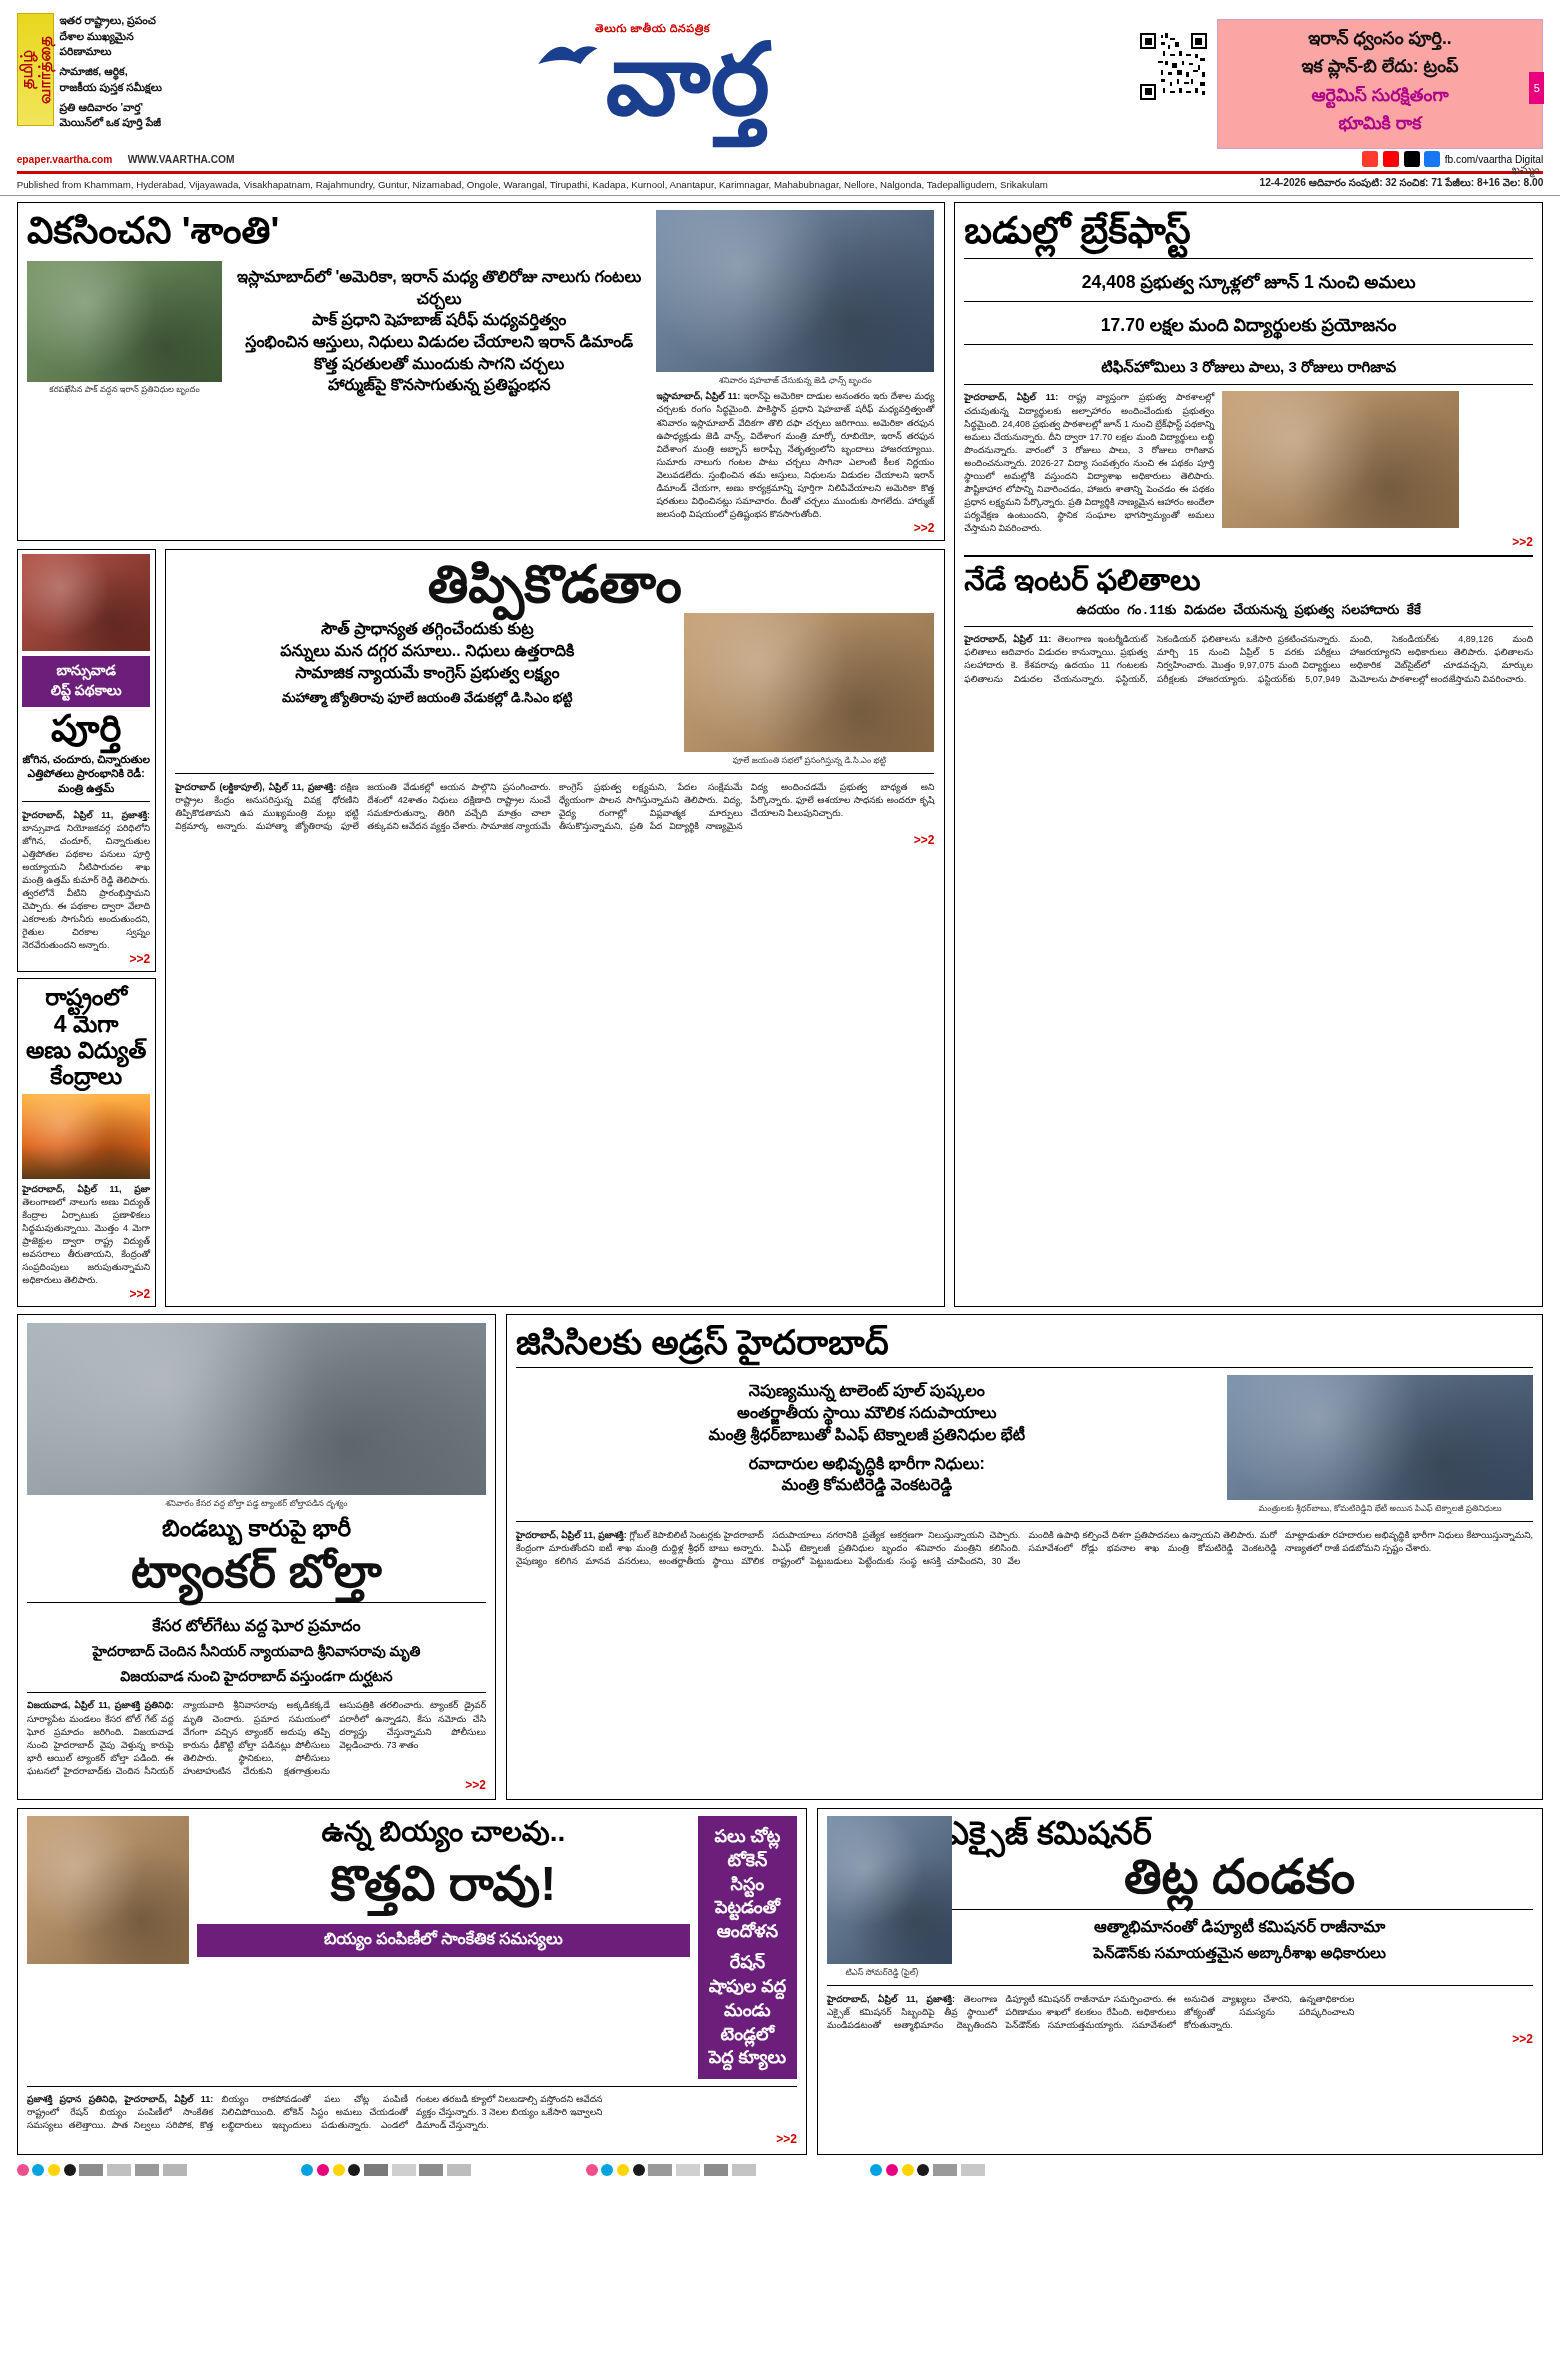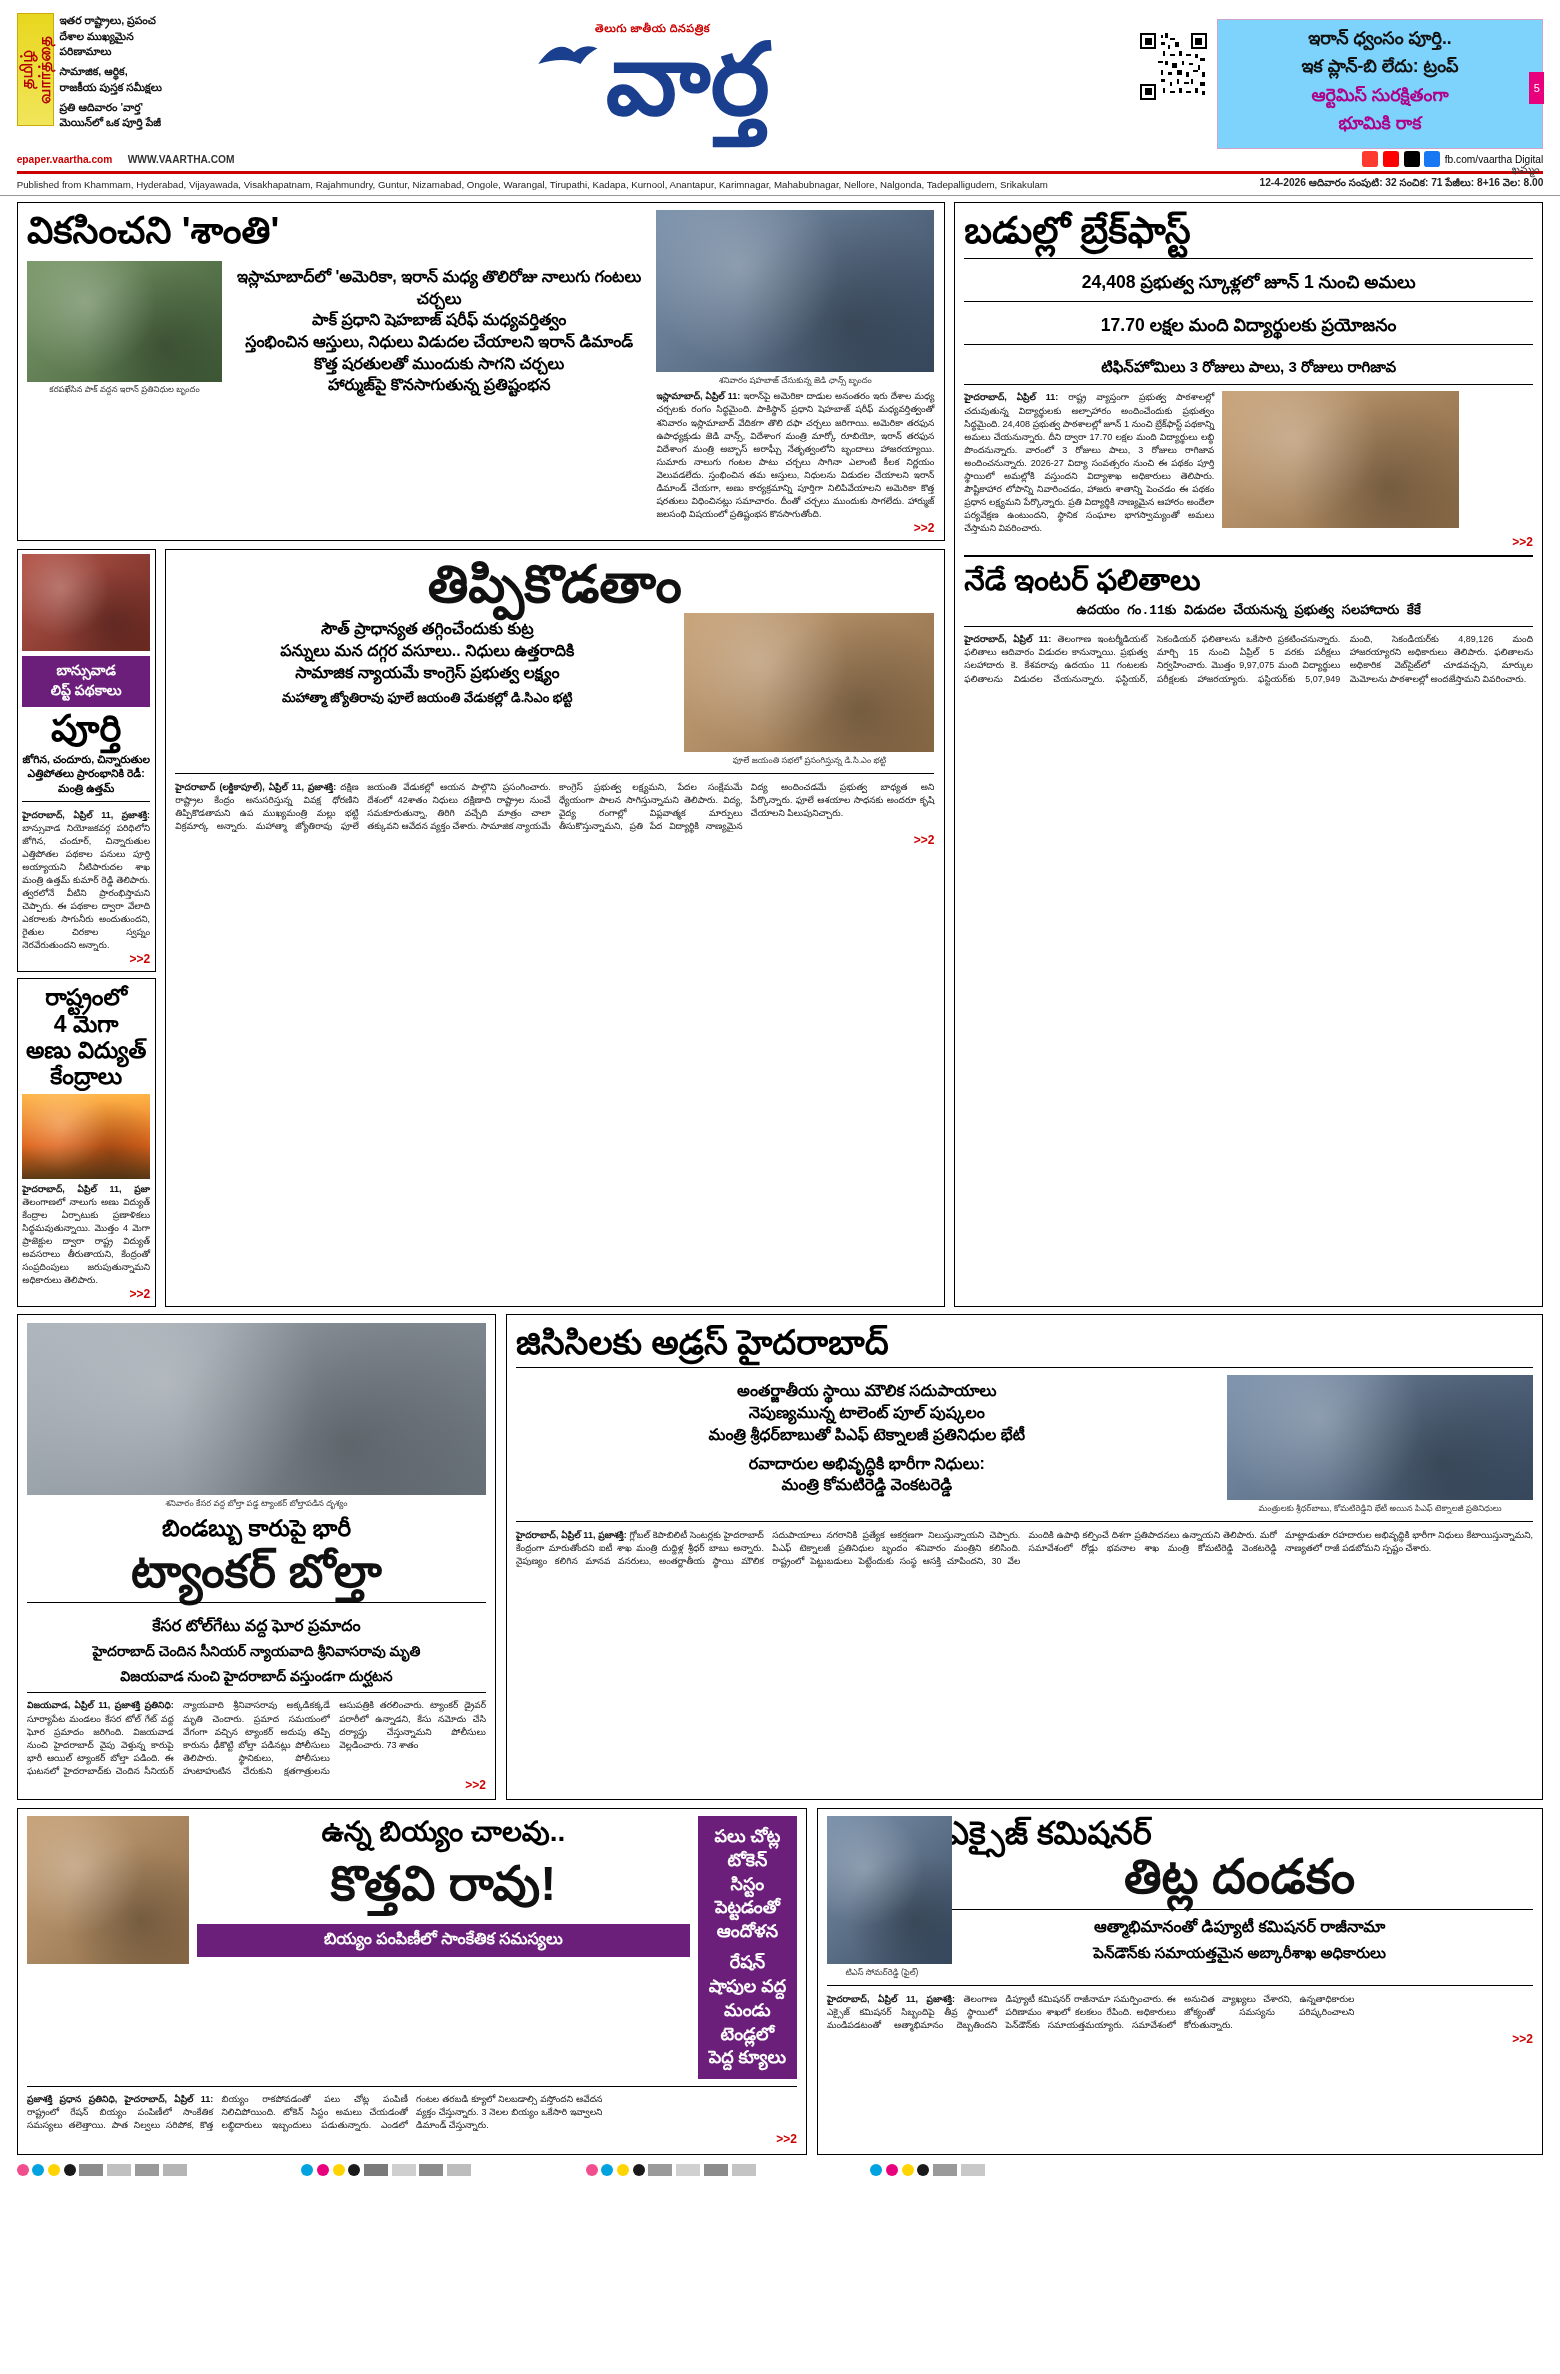--- a/index.html
+++ b/index.html
@@ -20,7 +20,7 @@
   .vaartha{font-size:100px;line-height:.95;color:#1b3f8f;font-weight:bold;font-family:"Liberation Sans",sans-serif;}
   .bird{width:65px;height:43px;margin-top:-43px;}
   .mh-qr{width:67px;height:67px;margin-top:20.4px;}
-  .mh-right{width:306px;border:1.9px solid #cfa3c9;background:#7dd3fc;padding:7.4px 9.3px;margin-top:5.6px;position:relative;}
+  .mh-right{width:306px;border:1.9px solid #cfa3c9;background:#fca5a5;padding:7.4px 9.3px;margin-top:5.6px;position:relative;}
   .mh-right p{margin:0 0 5.6px 0;font-size:17.6px;font-weight:bold;color:#111;text-align:center;line-height:1.3;}
   .mh-right .pink{color:#b0008a;}
   .mh-ticker{position:absolute;right:-1.9px;top:52px;width:15px;height:32px;background:#e8007d;color:#fff;font-size:11px;

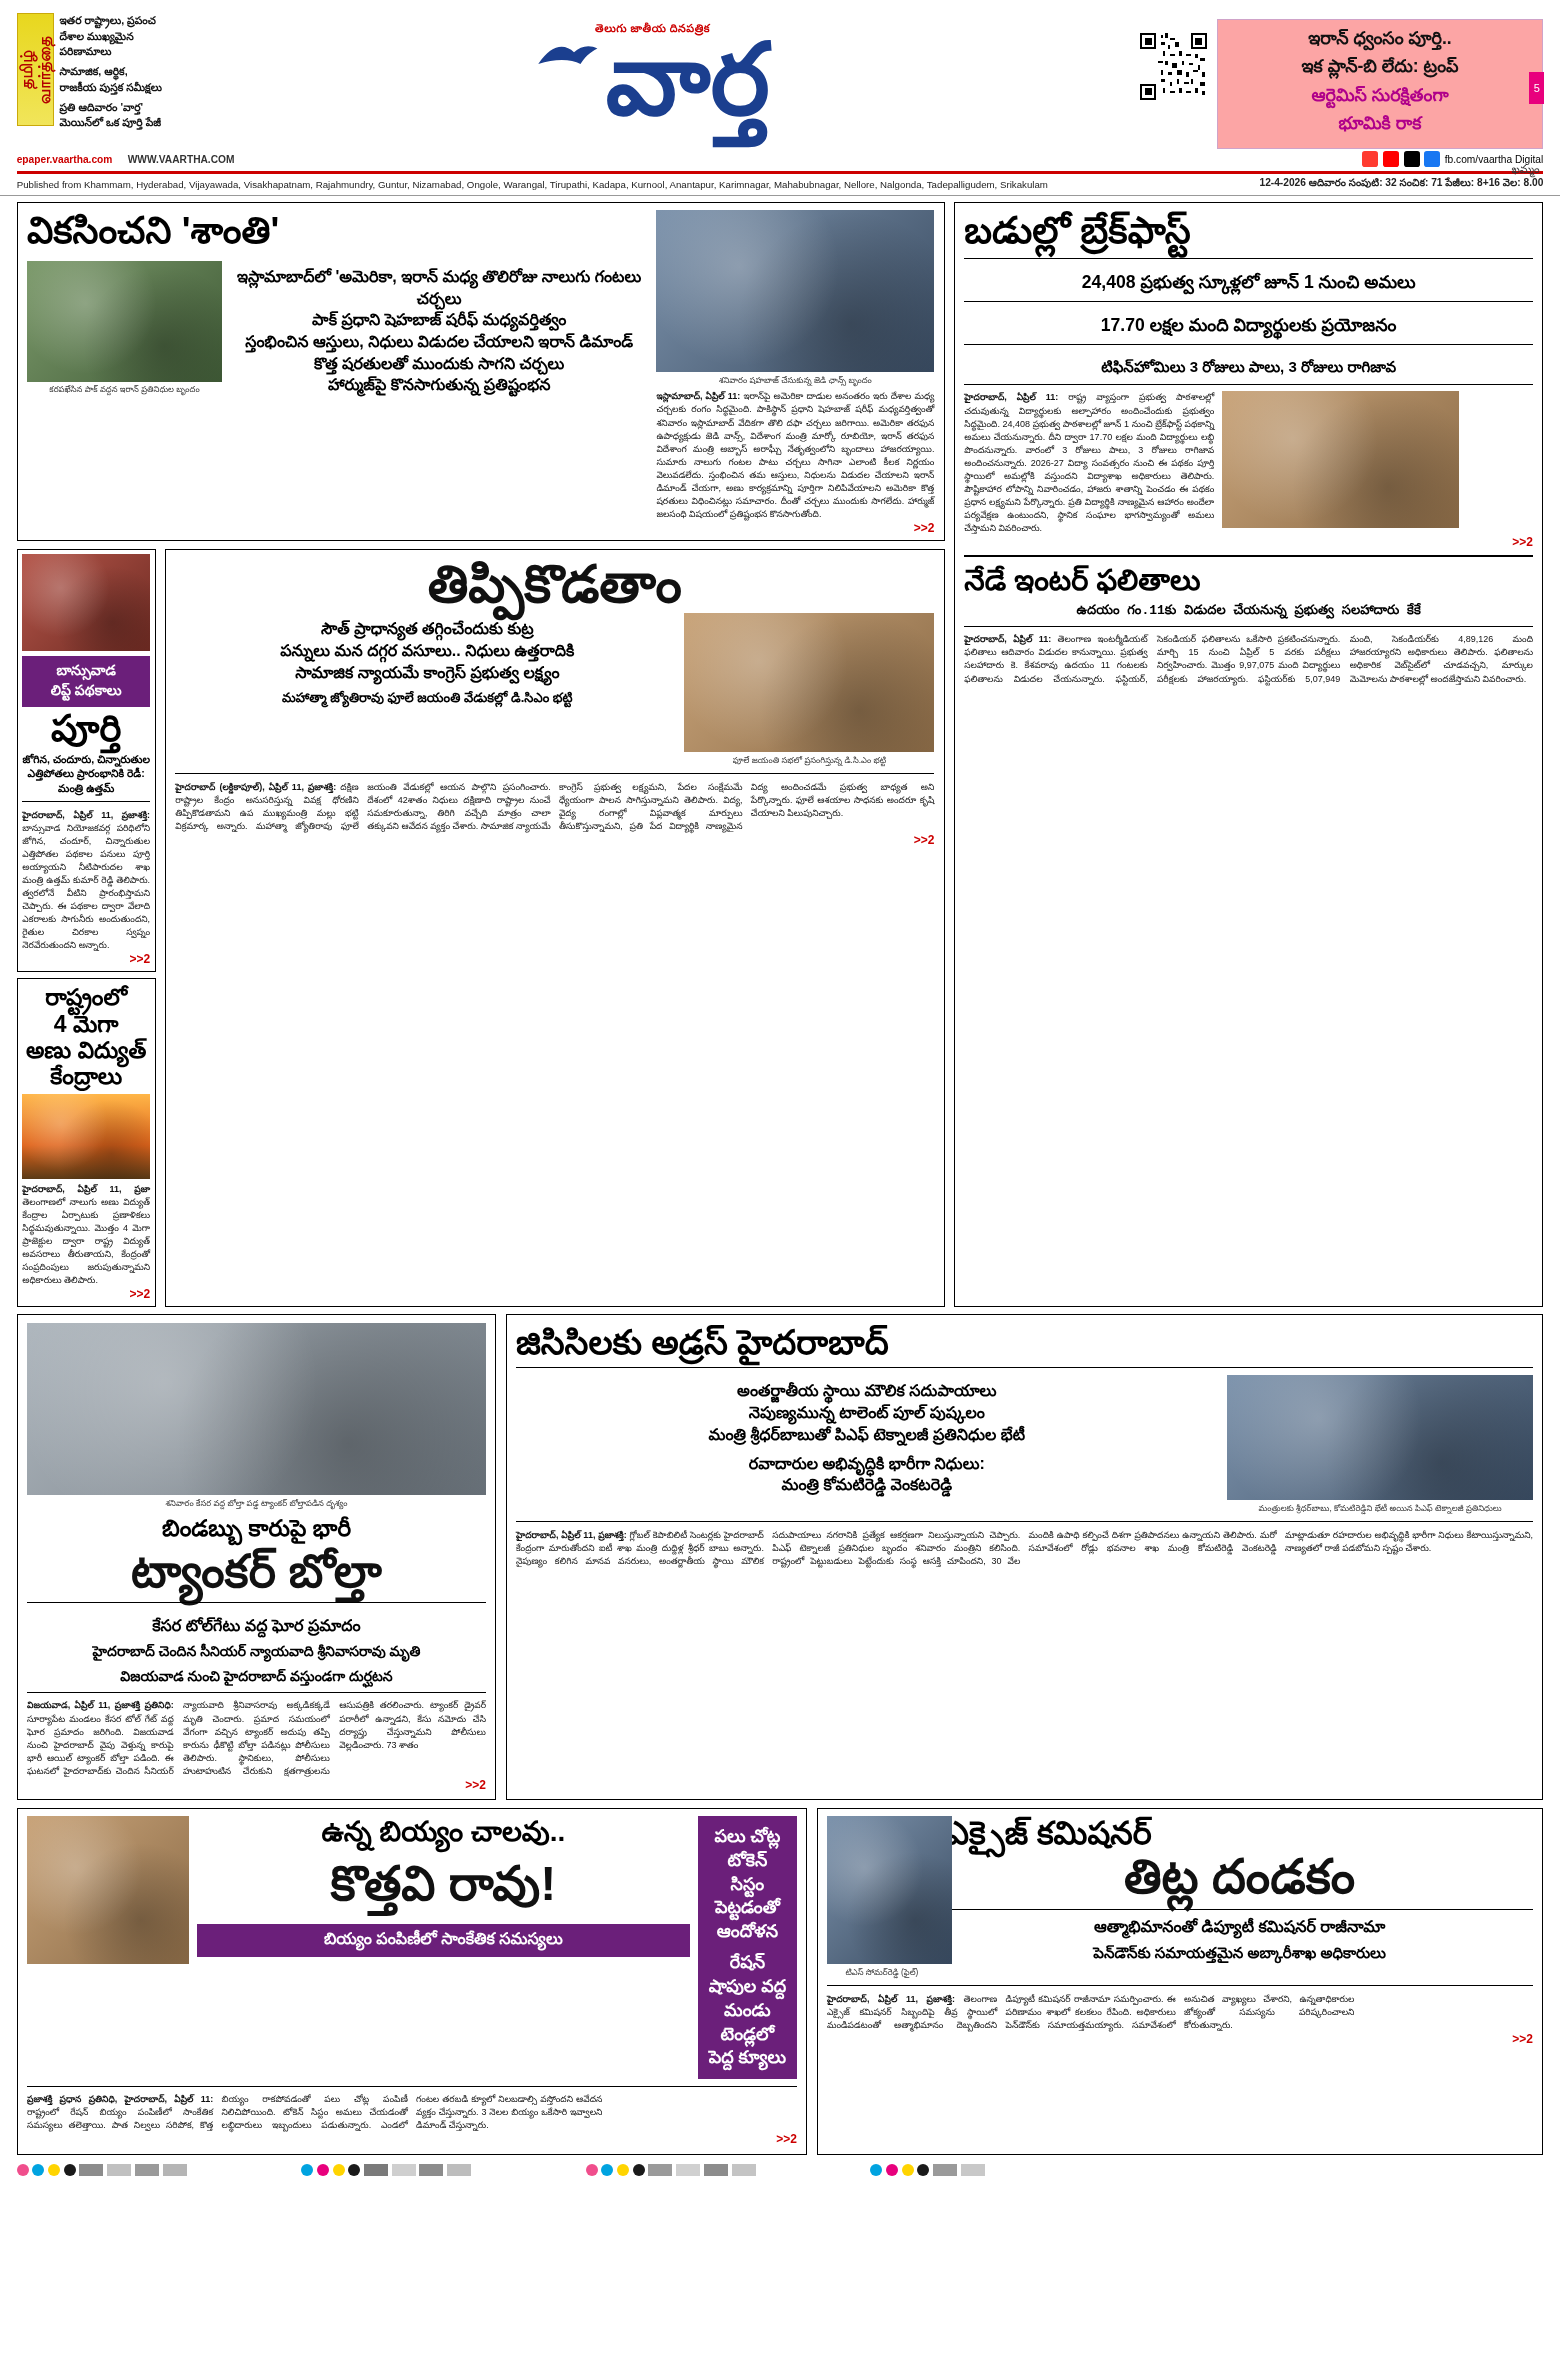--- a/index.html
+++ b/index.html
@@ -324,8 +324,8 @@
         <div class="hr"></div>
         <div style="display:flex;gap:9.3px;">
           <div style="flex:1;" class="sub tel">
+            <div>నెపుణ్యమున్న టాలెంట్ పూల్ పుష్కలం</div>
             <div>అంతర్జాతీయ స్థాయి మౌలిక సదుపాయాలు</div>
-            <div>నెపుణ్యమున్న టాలెంట్ పూల్ పుష్కలం</div>
             <div>మంత్రి శ్రీధర్‌బాబుతో పిఎఫ్ టెక్నాలజీ ప్రతినిధుల భేటీ</div>
             <div style="margin-top:7.4px;">రవాదారుల అభివృద్ధికి భారీగా నిధులు:</div>
             <div>మంత్రి కోమటిరెడ్డి వెంకటరెడ్డి</div>

